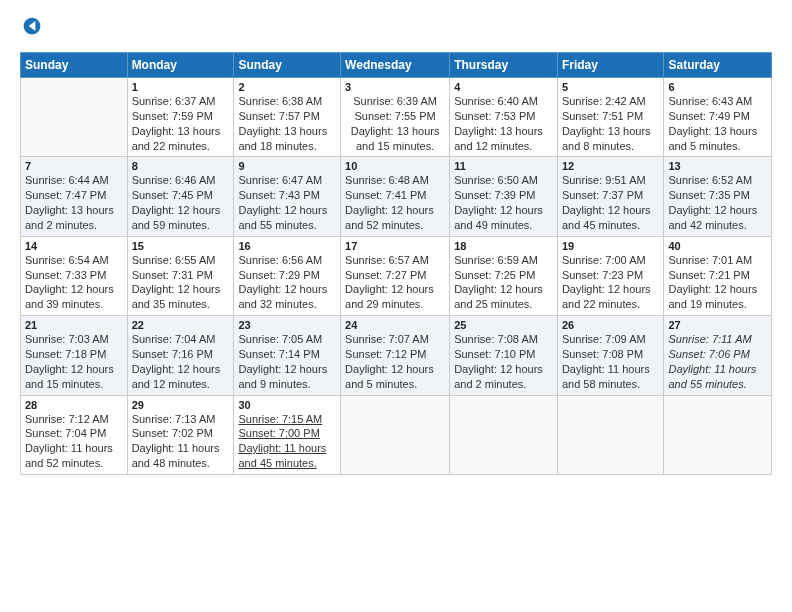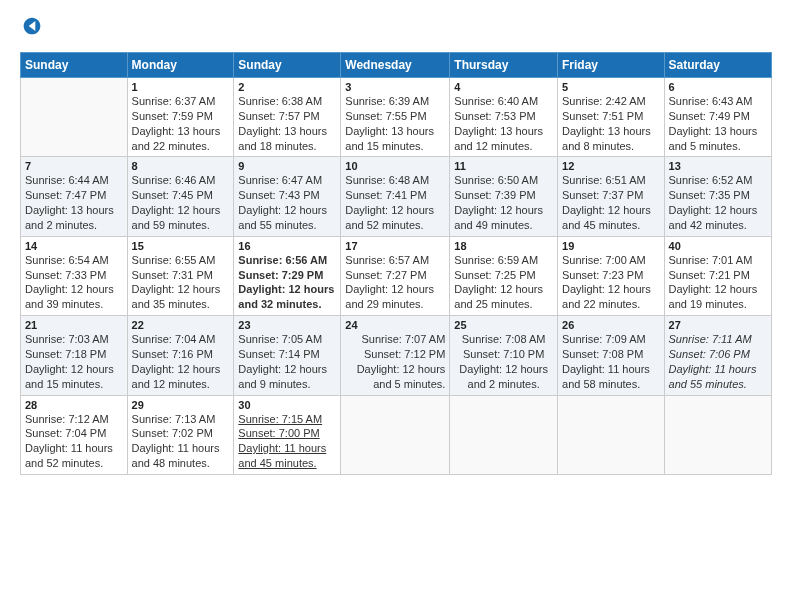--- a/index.html
+++ b/index.html
@@ -156,7 +156,7 @@
           </td>
           <td>
             <span class="day-number">3</span>
-            <div class="day-info" style="white-space: pre-line;">Sunrise: 6:39 AM
+            <div class="day-info" style="white-space: pre-line; text-align: center;">Sunrise: 6:39 AM
 Sunset: 7:55 PM
 Daylight: 13 hours
 and 15 minutes.</div>

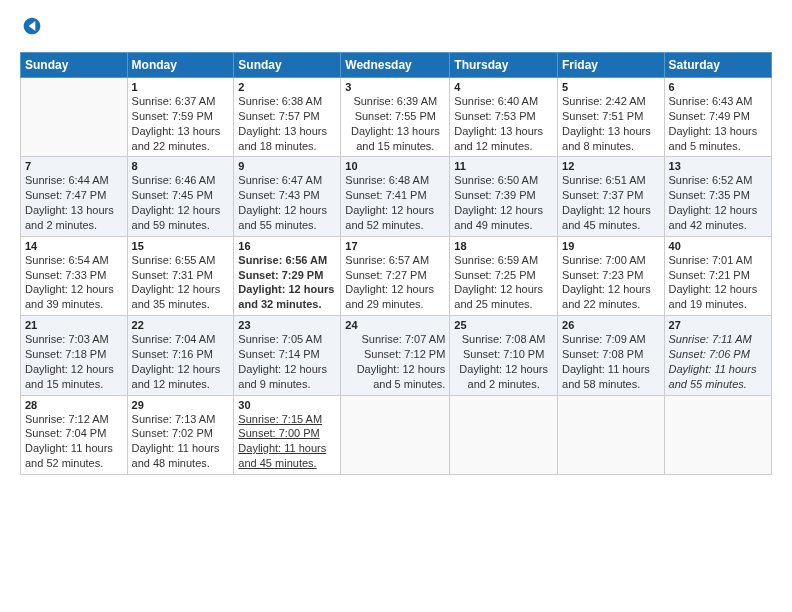--- a/index.html
+++ b/index.html
@@ -221,7 +221,7 @@
           </td>
           <td>
             <span class="day-number">12</span>
-            <div class="day-info" style="white-space: pre-line;">Sunrise: 6:51 AM
+            <div class="day-info" style="white-space: pre-line;">Sunrise: 9:51 AM
 Sunset: 7:37 PM
 Daylight: 12 hours
 and 45 minutes.</div>

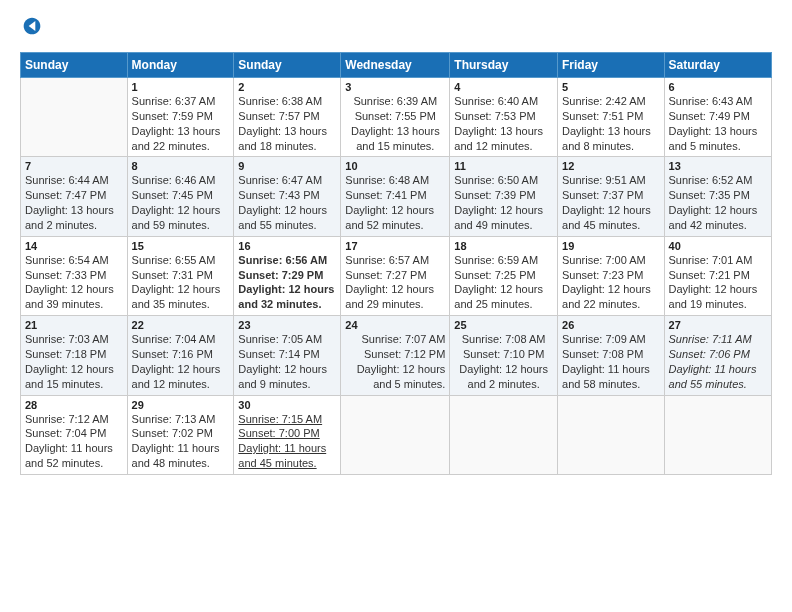--- a/index.html
+++ b/index.html
@@ -251,7 +251,7 @@
           </td>
           <td>
             <span class="day-number">16</span>
-            <div class="day-info" style="white-space: pre-line; font-weight: bold;">Sunrise: 6:56 AM
+            <div class="day-info" style="white-space: pre-line;">Sunrise: 6:56 AM
 Sunset: 7:29 PM
 Daylight: 12 hours
 and 32 minutes.</div>

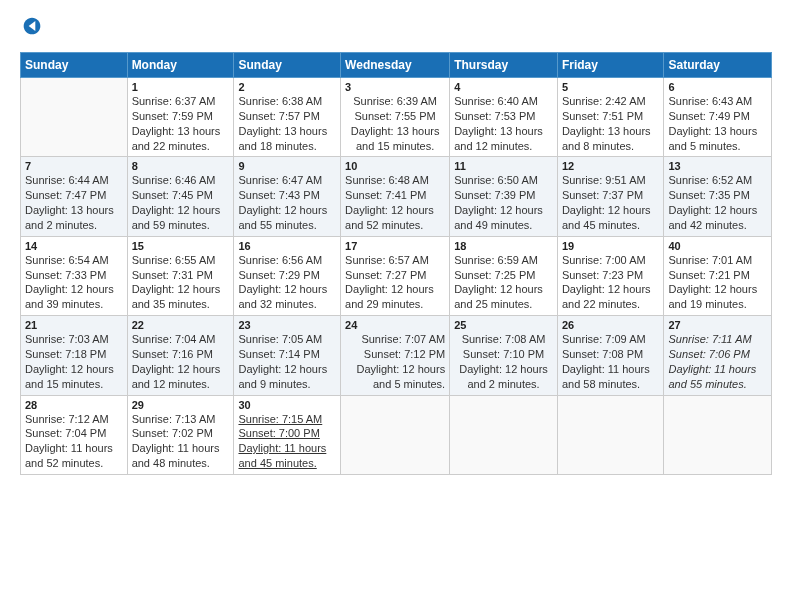--- a/index.html
+++ b/index.html
@@ -309,7 +309,7 @@
           </td>
           <td>
             <span class="day-number">24</span>
-            <div class="day-info" style="white-space: pre-line; text-align: right;">Sunrise: 7:07 AM
+            <div class="day-info" style="white-space: pre-line;">Sunrise: 7:07 AM
 Sunset: 7:12 PM
 Daylight: 12 hours
 and 5 minutes.</div>

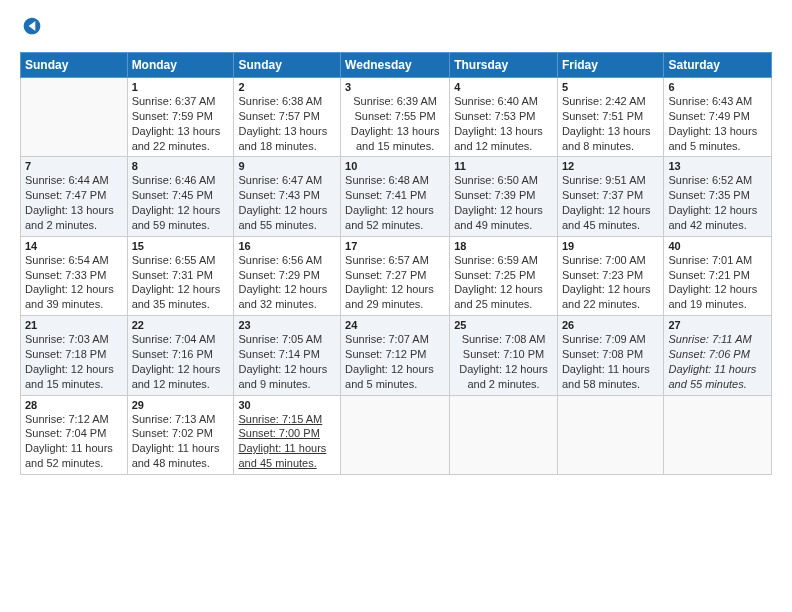--- a/index.html
+++ b/index.html
@@ -316,7 +316,7 @@
           </td>
           <td>
             <span class="day-number">25</span>
-            <div class="day-info" style="white-space: pre-line; text-align: center;">Sunrise: 7:08 AM
+            <div class="day-info" style="white-space: pre-line;">Sunrise: 7:08 AM
 Sunset: 7:10 PM
 Daylight: 12 hours
 and 2 minutes.</div>

